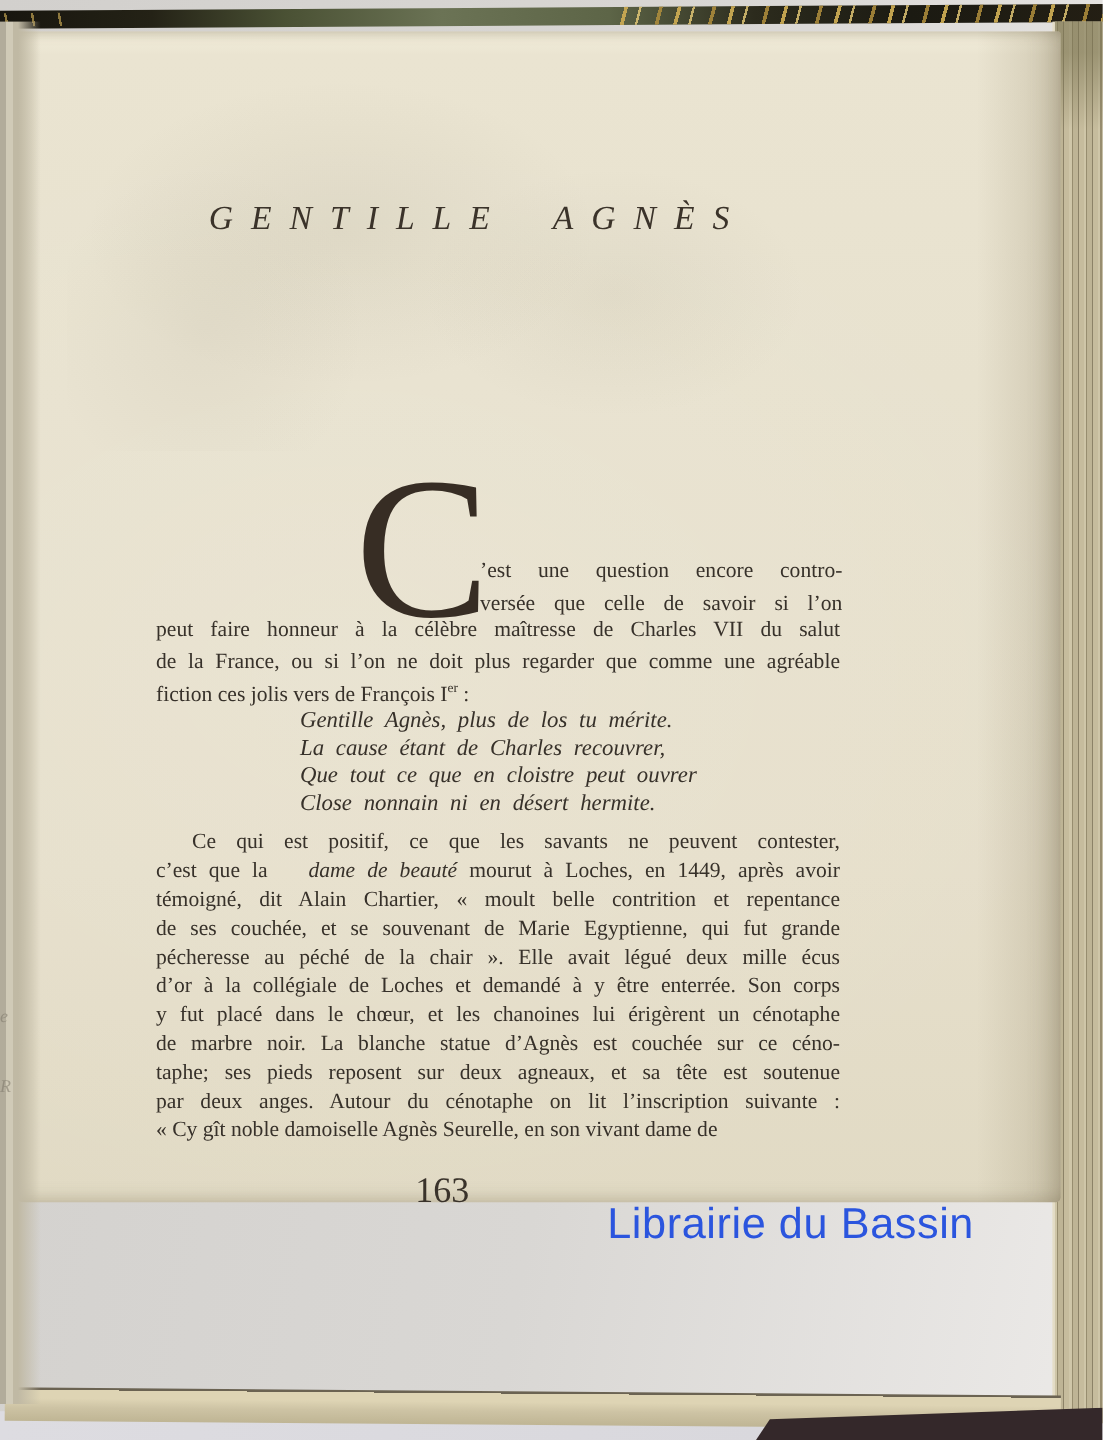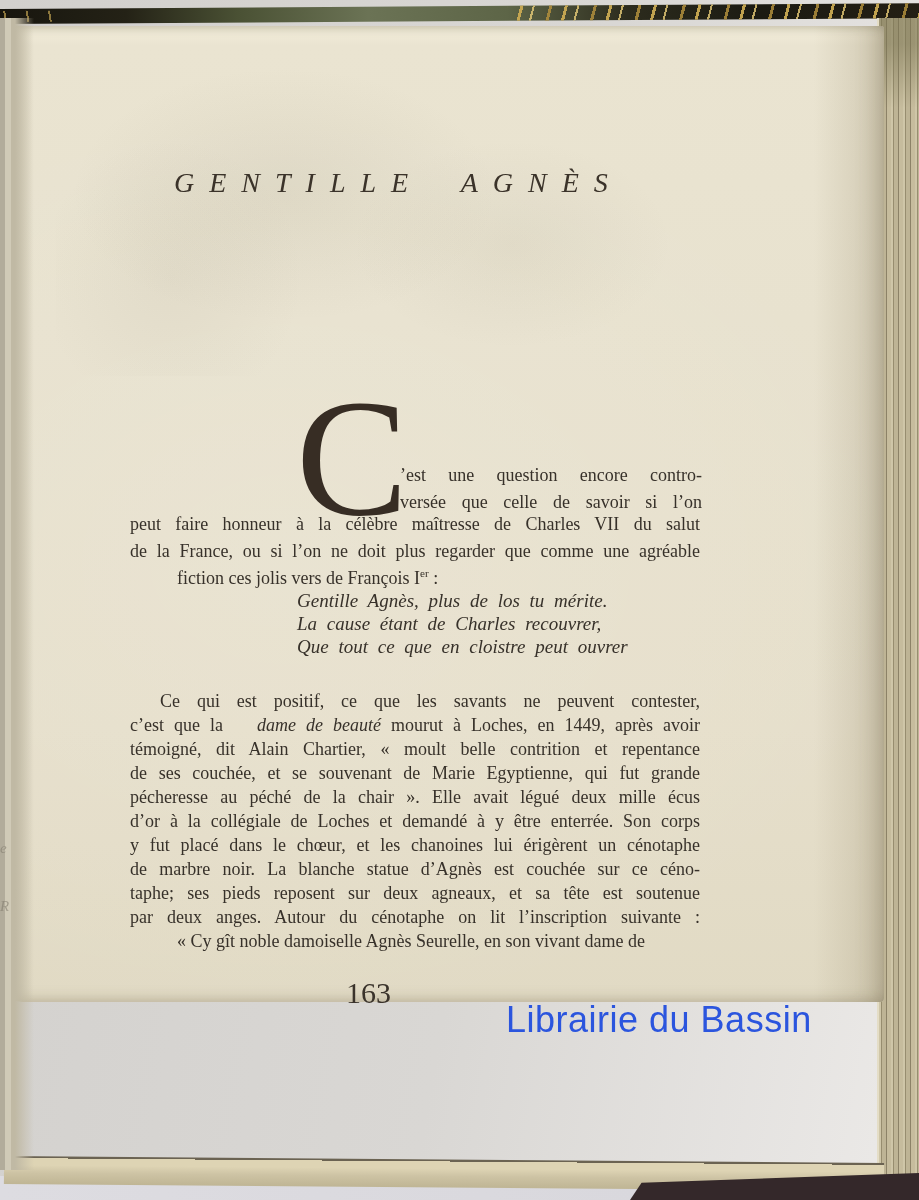--- a/index.html
+++ b/index.html
@@ -82,7 +82,7 @@
 
   .block { position:absolute; font-size:18px; line-height:27px; }
   .line { text-align:justify; text-align-last:justify; }
-  .line.rag { text-align:left; text-align-last:left;margin-left:47px; }
+  .line.rag { text-align:left; text-align-last:left; }
   .p1a { left:394px; top:436px; width:302px; }
   .p1b { left:124px; top:485px; width:570px; }
   .verse { left:244px; top:563px; width:420px; font-style:italic; line-height:23px;

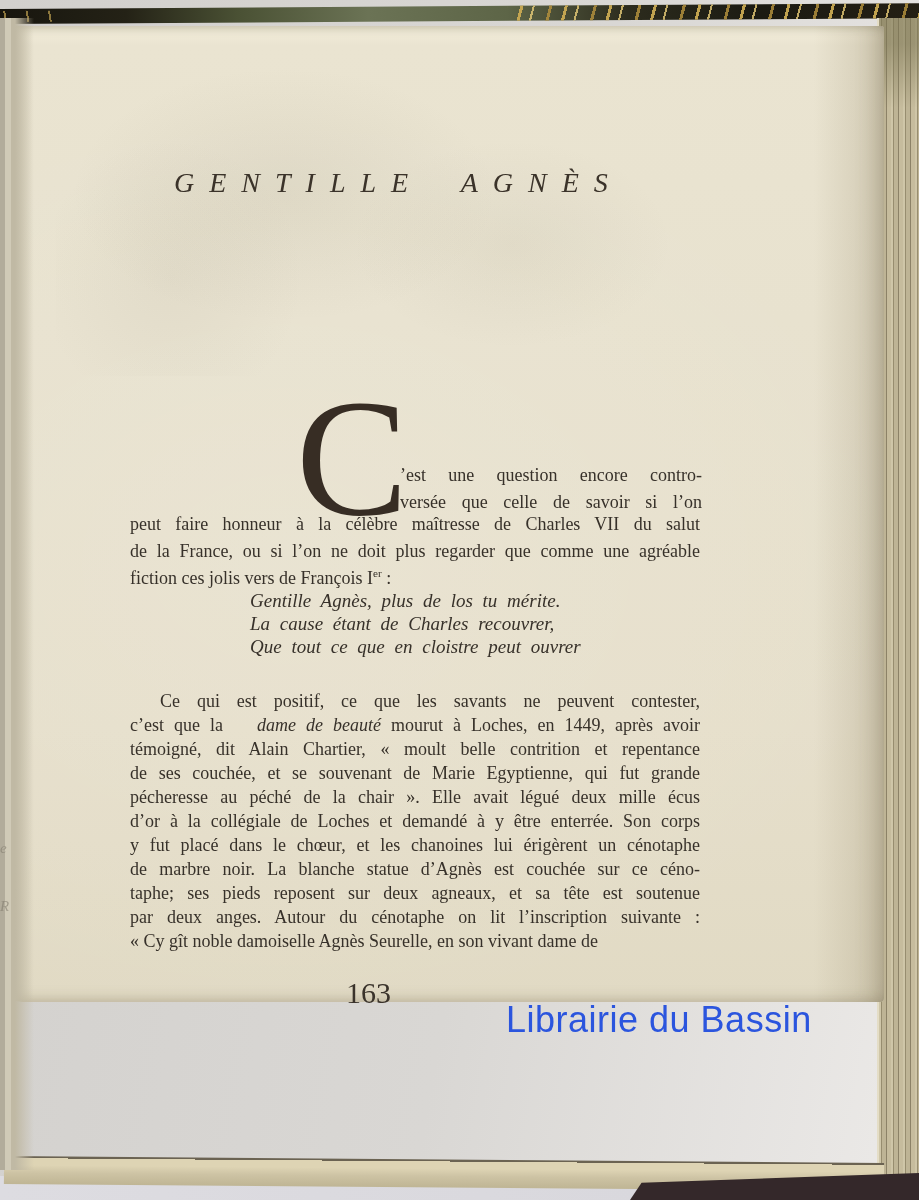--- a/index.html
+++ b/index.html
@@ -138,6 +138,7 @@
       <div class="line rag">Gentille Agnès, plus de los tu mérite.</div>
       <div class="line rag">La cause étant de Charles recouvrer,</div>
       <div class="line rag">Que tout ce que en cloistre peut ouvrer</div>
+      <div class="line rag">Close nonnain ni en désert hermite.</div>
     </div>
 
     <div class="block p2">

